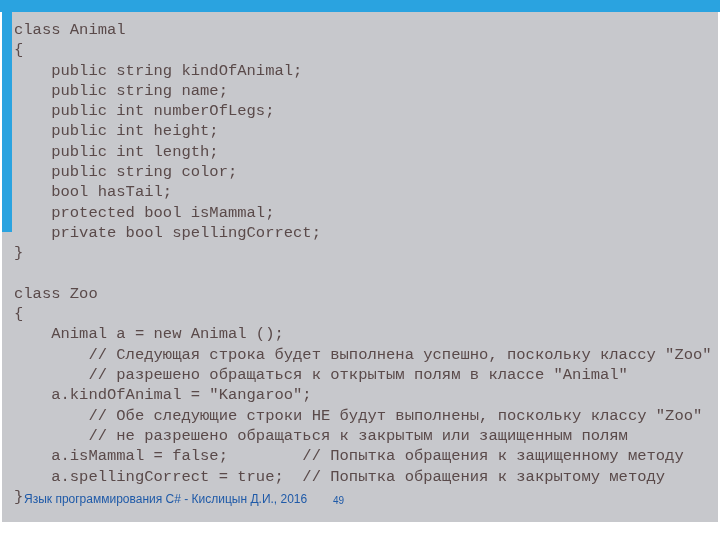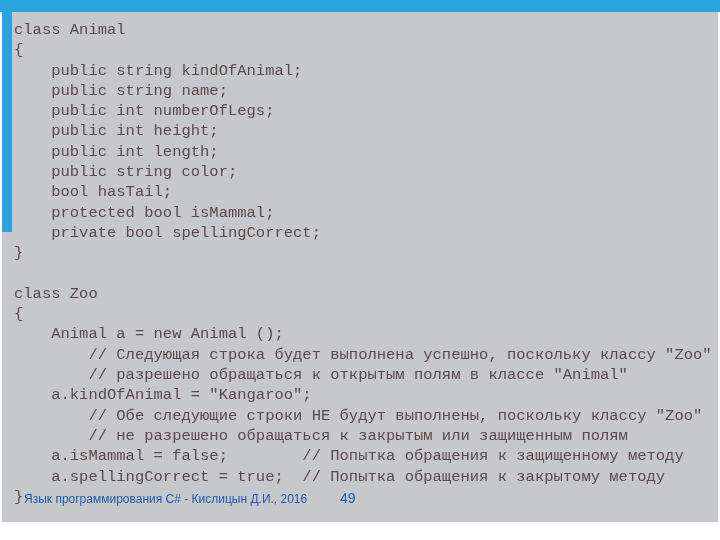--- a/index.html
+++ b/index.html
@@ -8,7 +8,7 @@
   .leftbar{position:absolute;left:0;top:0;width:10px;height:220px;background:#2aa3e0}
   pre{margin:0;font-family:"Courier New",monospace;font-size:15.5px;line-height:20.3px;color:#5a4a4a;font-weight:500;white-space:pre}
   .footer{position:absolute;bottom:16px;left:22px;font-size:12px;color:#1f5aa8}
-  .pagenum{position:absolute;bottom:16px;left:338px;font-size:14px;color:#1f5aa8}
+  .pagenum{position:absolute;bottom:16px;left:331px;font-size:10px;color:#1f5aa8}
 </style>
 </head>
 <body>

